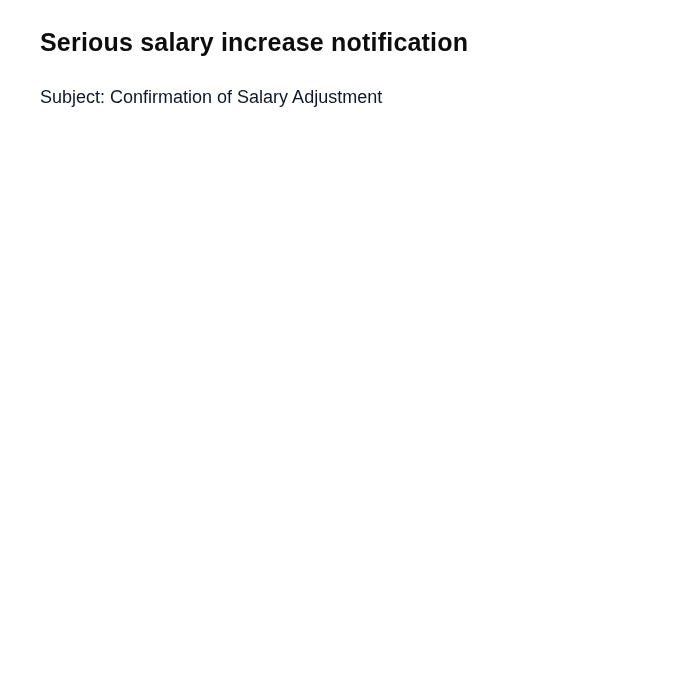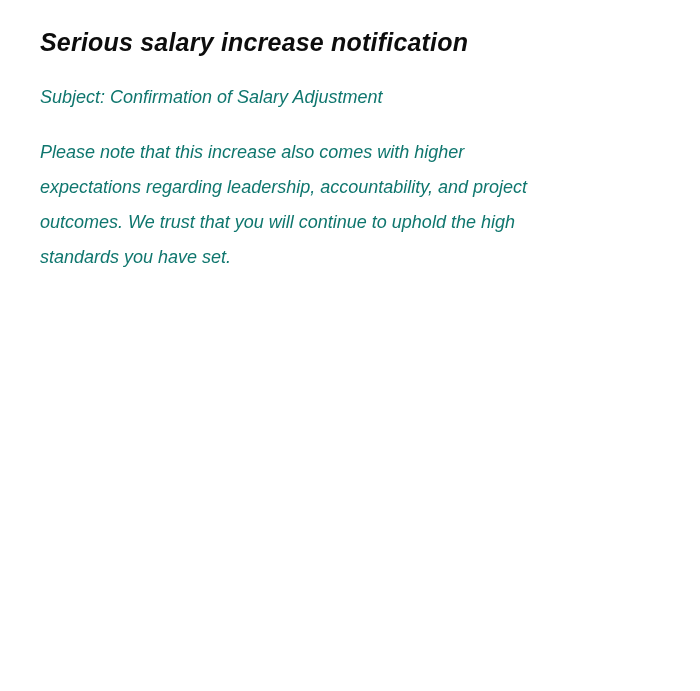--- a/index.html
+++ b/index.html
@@ -18,7 +18,6 @@
     box-sizing: border-box;
     width: 700px;
     padding: 27px 40px 0 40px;
-    font-style: italic;
   }
   .doc-title {
     font-size: 25px;

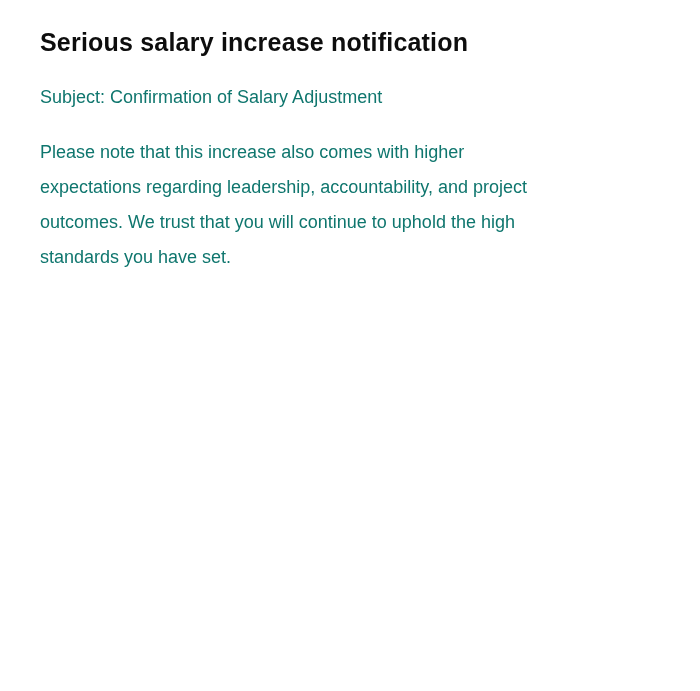--- a/index.html
+++ b/index.html
@@ -32,7 +32,7 @@
     line-height: 35px;
     margin: 8px 0 20px 0;
     white-space: pre-line;
-    color: #0f766e;
+    color: #0f172a;
   }
 </style>
 </head>

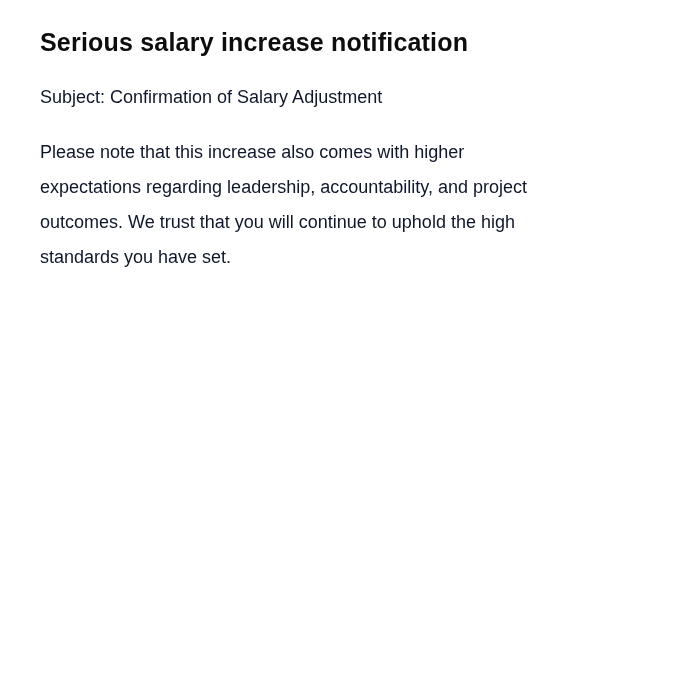--- a/index.html
+++ b/index.html
@@ -45,10 +45,6 @@
 
 
 
-  <p class="para">Please note that this increase also comes with higher
-expectations regarding leadership, accountability, and project
-outcomes. We trust that you will continue to uphold the high
-standards you have set.</p>
 
 
 

